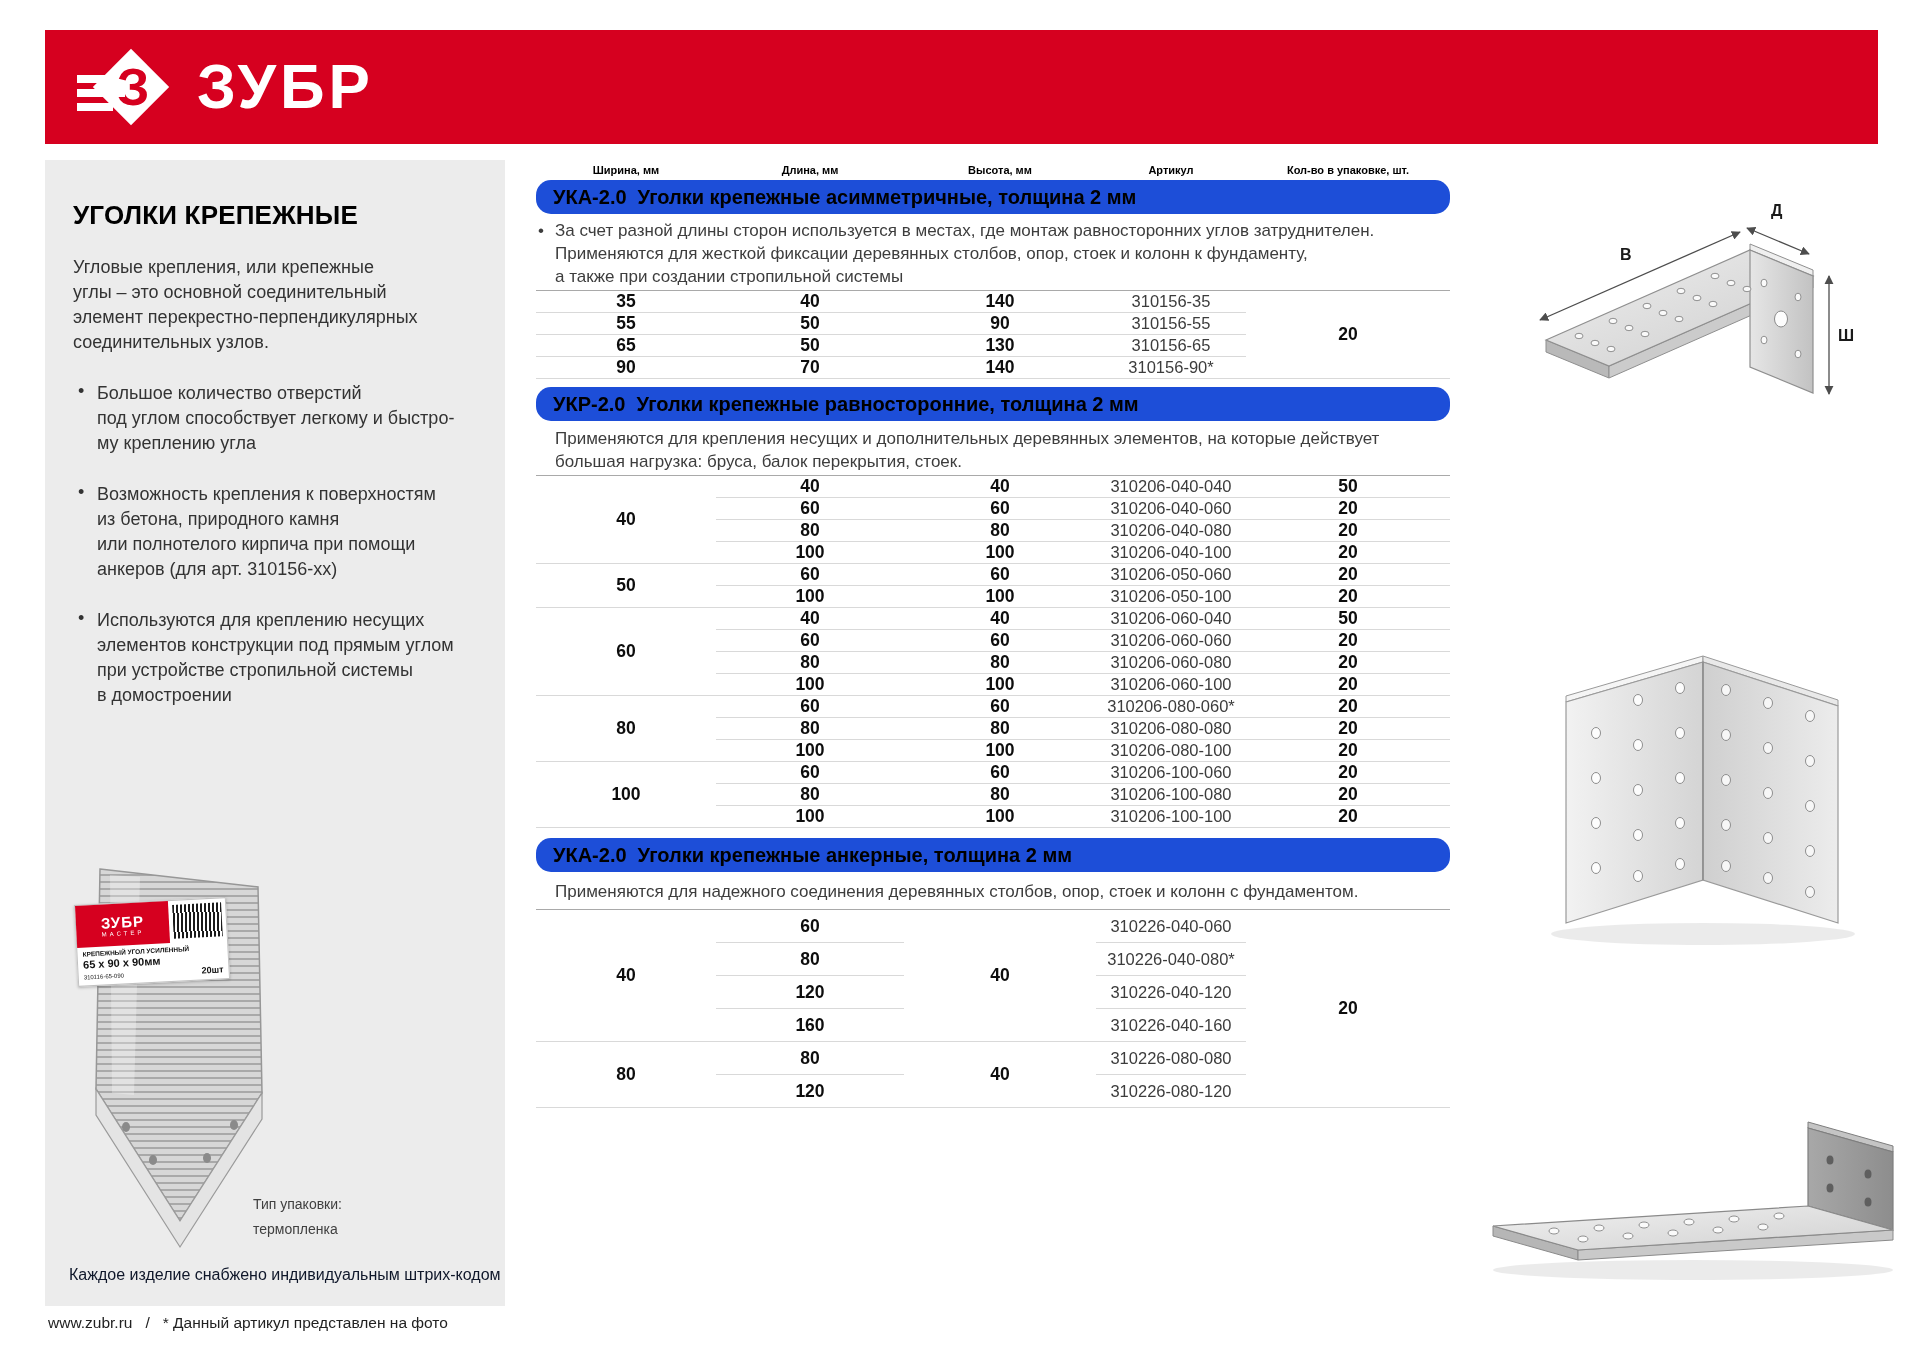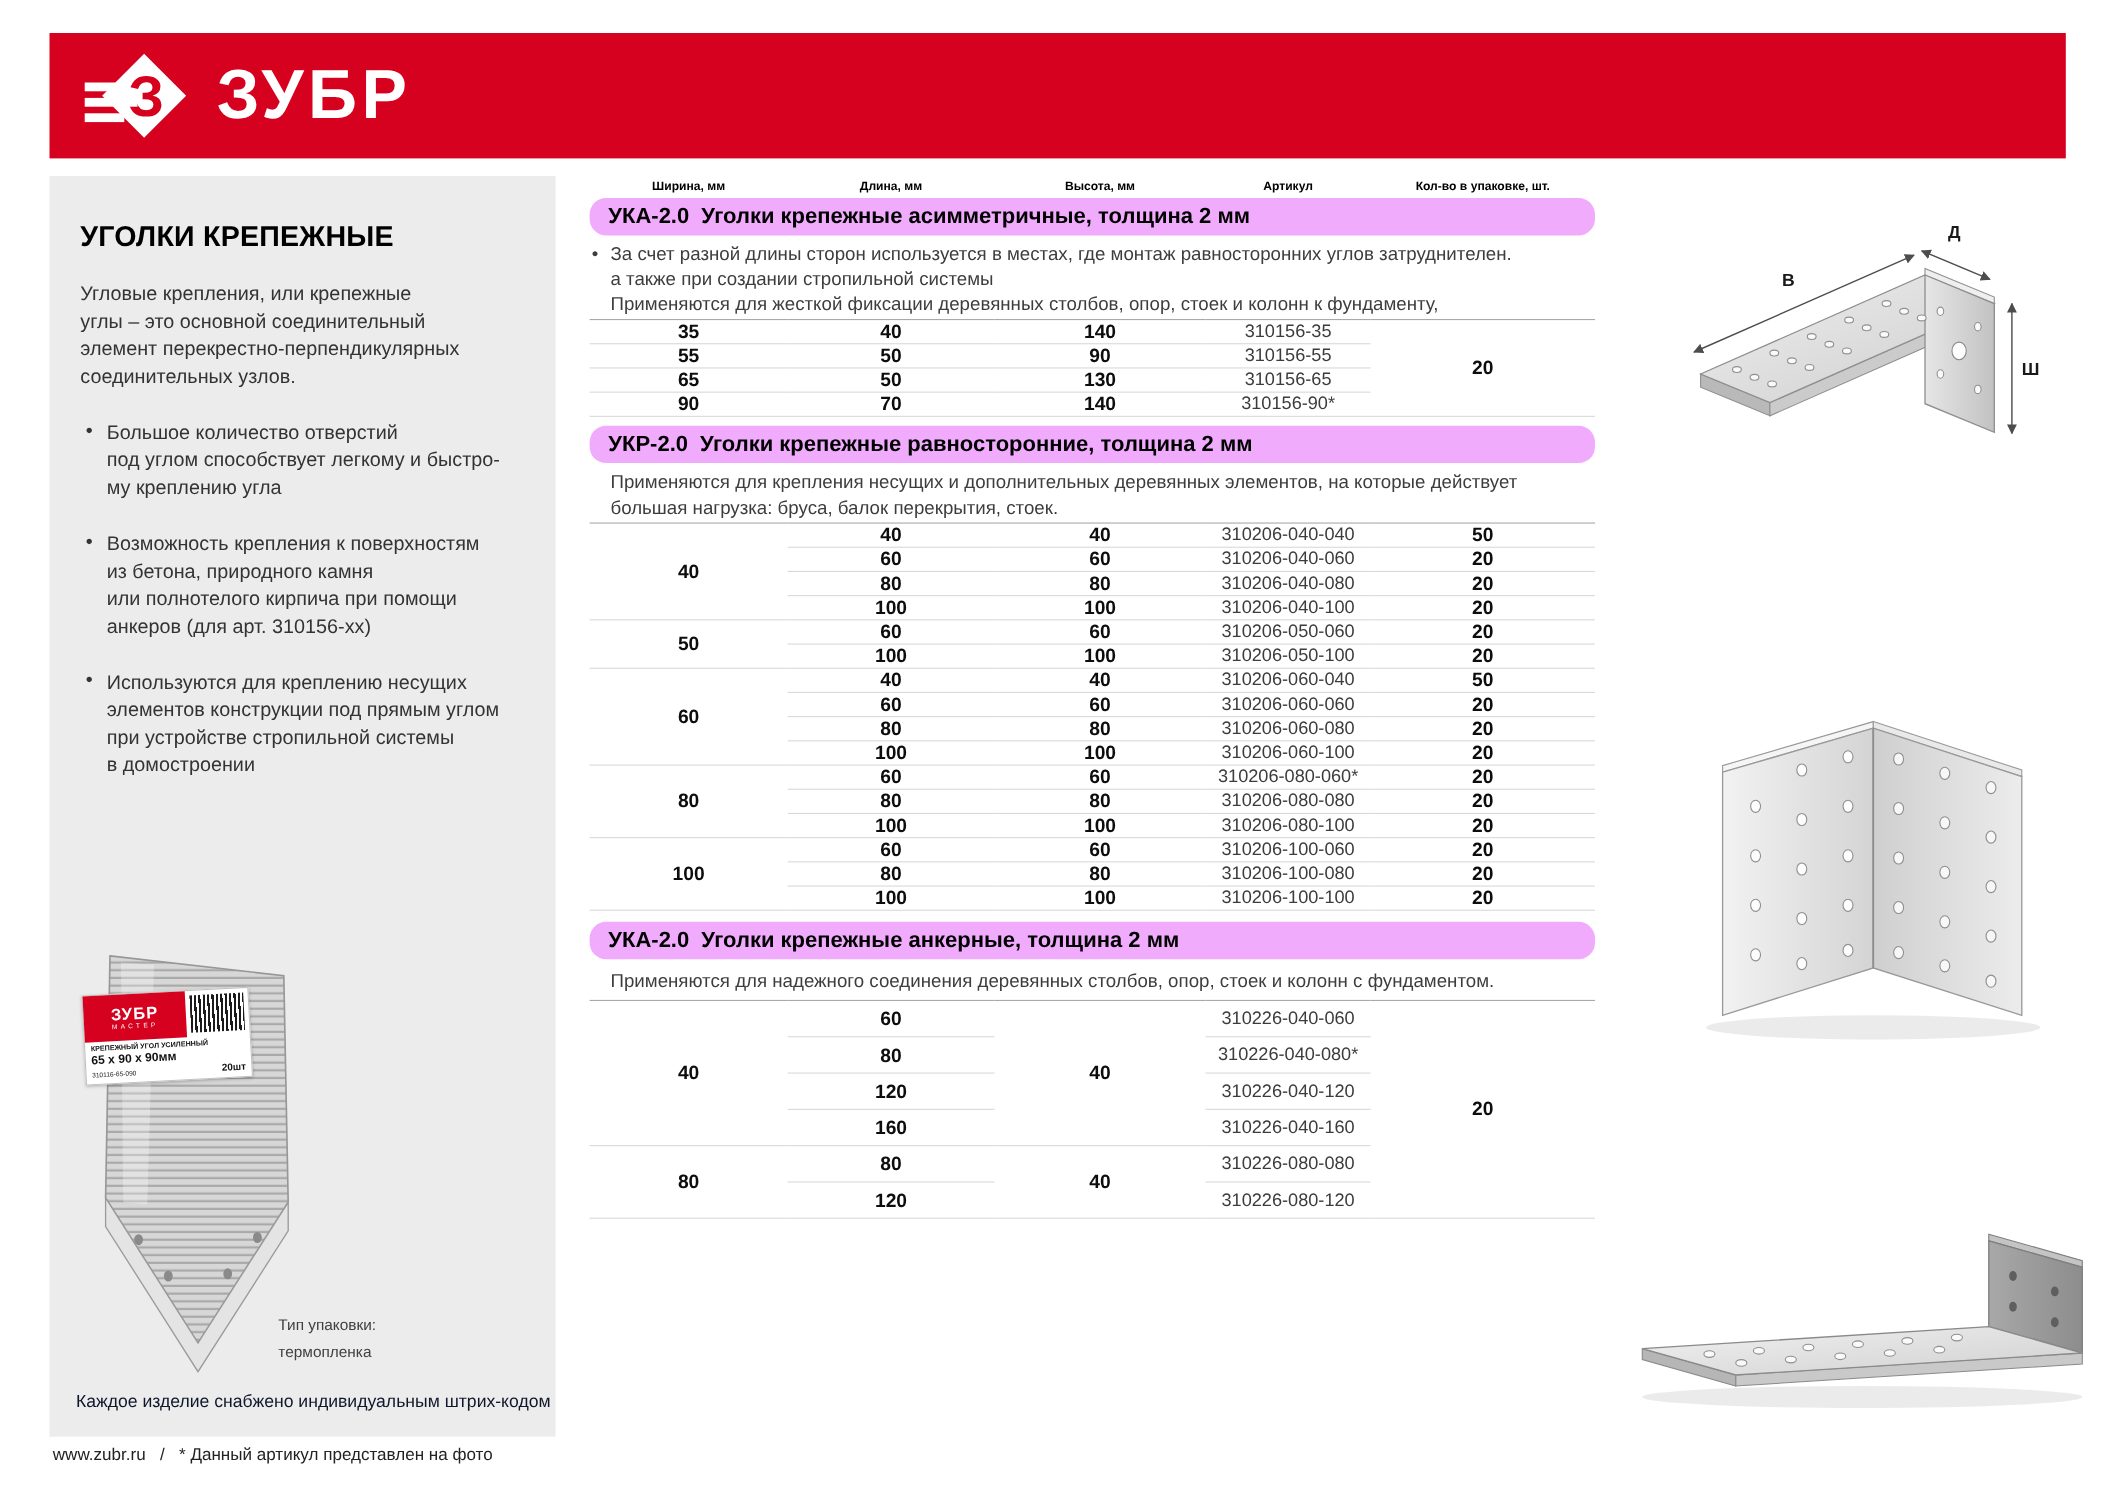--- a/index.html
+++ b/index.html
@@ -43,7 +43,7 @@
   .main { position:absolute; left:536px; top:160px; width:914px; }
   .col-headers { display:grid; grid-template-columns:180px 188px 192px 150px 204px; padding-top:4px; }
   .col-h { text-align:center; font-size:11px; font-weight:bold; white-space:nowrap; color:#000; }
-  .band { height:34px; background:#f0abfc; line-height:34px; padding-left:17px; font-size:20px; font-weight:bold; color:#000; white-space:nowrap;border-radius:15px; }
+  .band { height:34px; background:#1d4ed8; line-height:34px; padding-left:17px; font-size:20px; font-weight:bold; color:#000; white-space:nowrap;border-radius:15px; }
   .band-code { margin-right:11px; }
   .s-bullet { position:relative; padding-left:19px; font-size:17px; line-height:22px; color:#3d3d3d; margin-top:6px; white-space:nowrap; }
   .s-bullet::before { content:"•"; position:absolute; left:2px; color:#3d3d3d; }

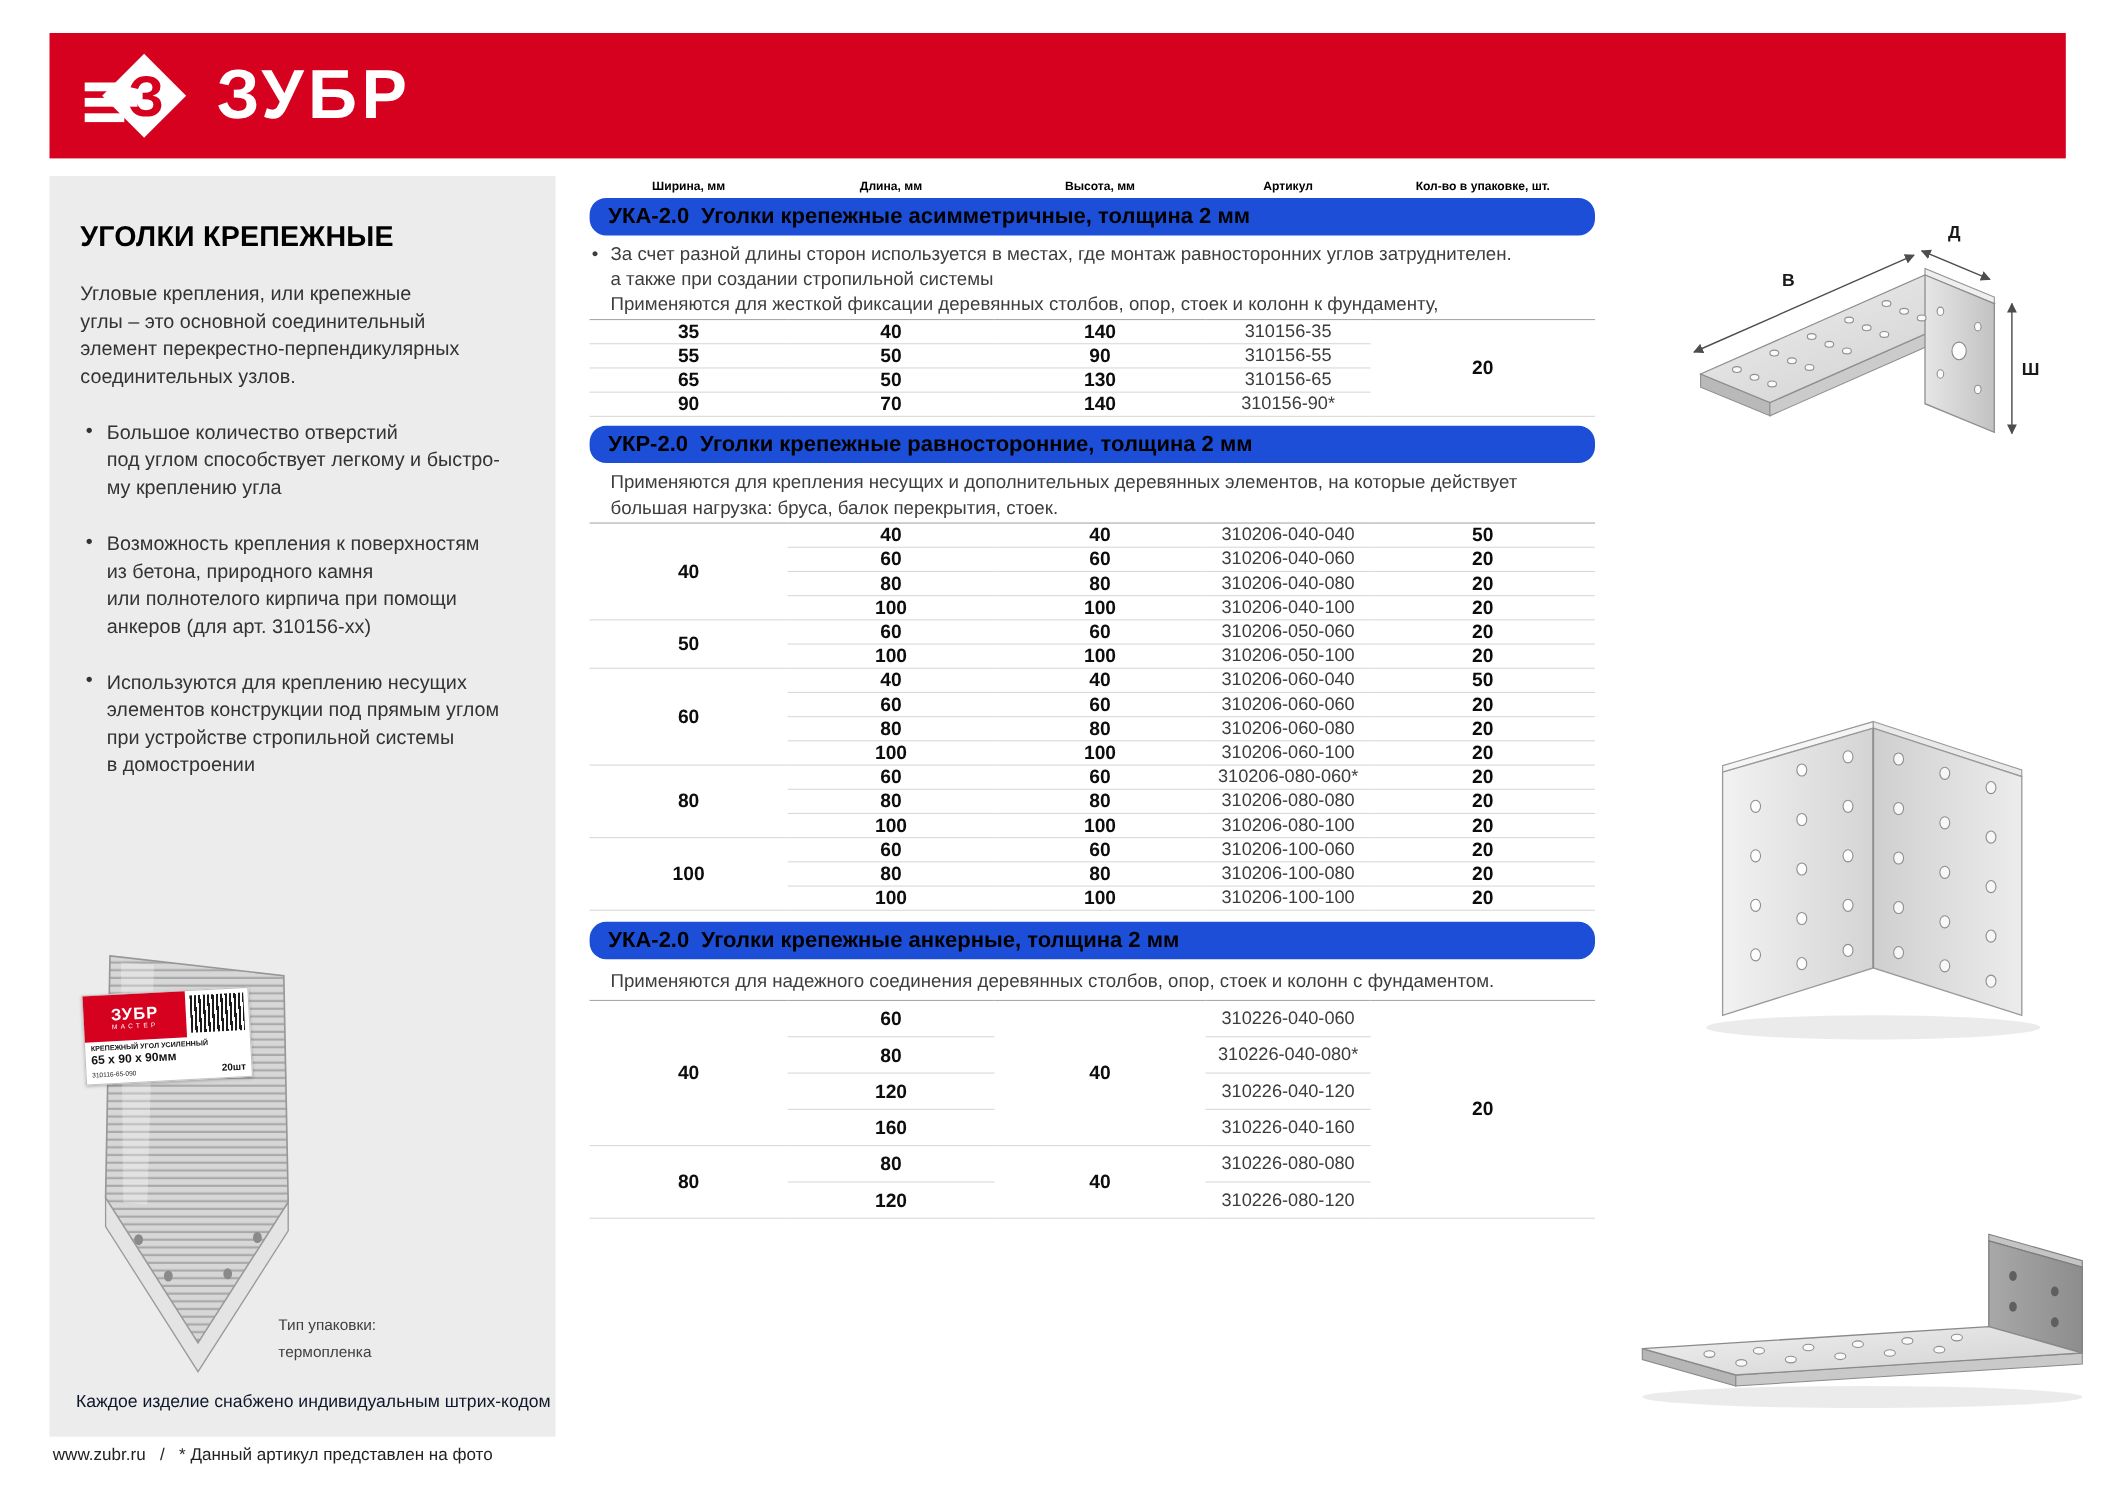--- a/index.html
+++ b/index.html
@@ -166,8 +166,8 @@
   </div>
   <div class="s-bullet">За счет разной длины сторон используется в местах, где монтаж равносторонних углов затруднителен.</div>
   <div class="desc">
+    <div class="line">Применяются для жесткой фиксации деревянных столбов, опор, стоек и колонн к фундаменту,</div>
     <div class="line">а также при создании стропильной системы</div>
-    <div class="line">Применяются для жесткой фиксации деревянных столбов, опор, стоек и колонн к фундаменту,</div>
   </div>
   <table class="ptable t1 m2">
     <colgroup>

